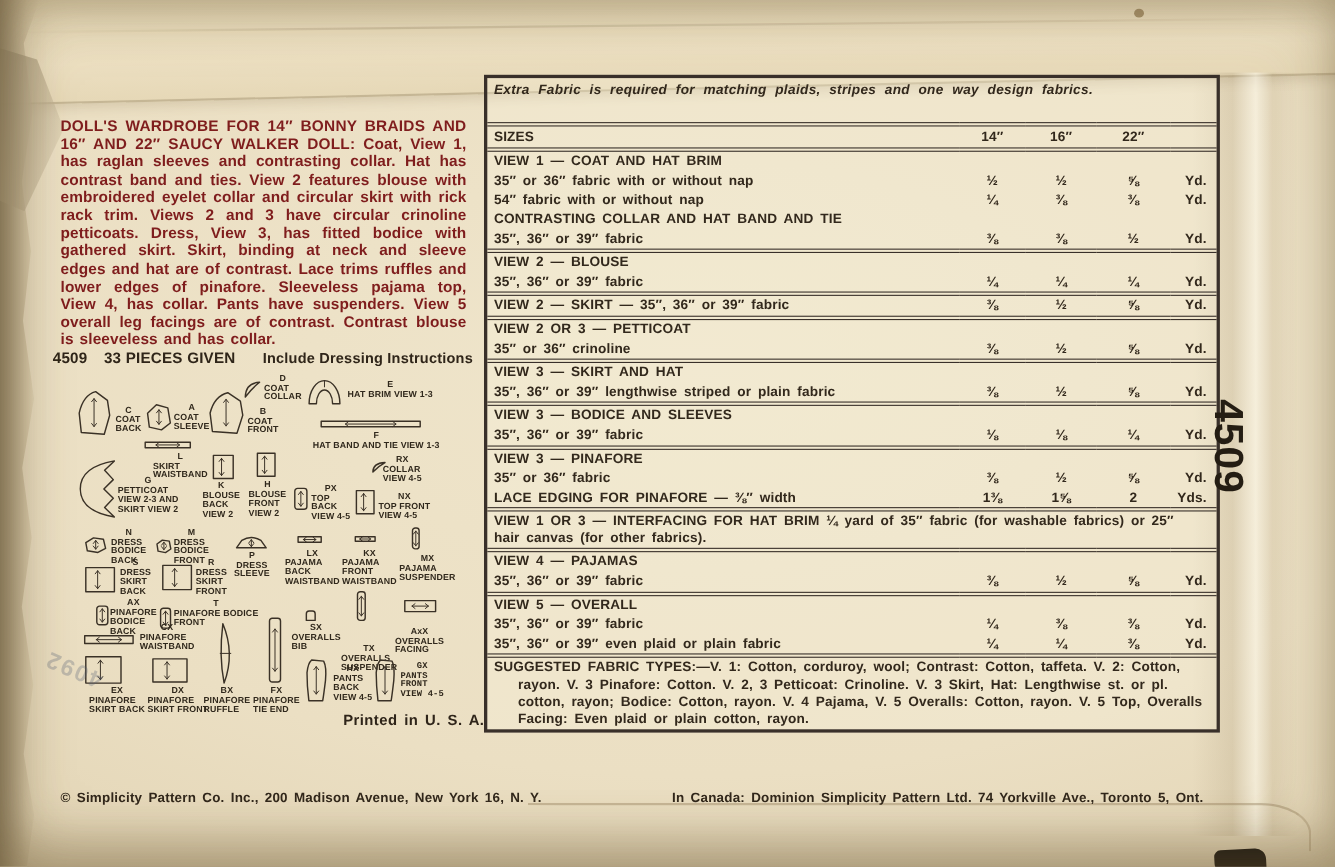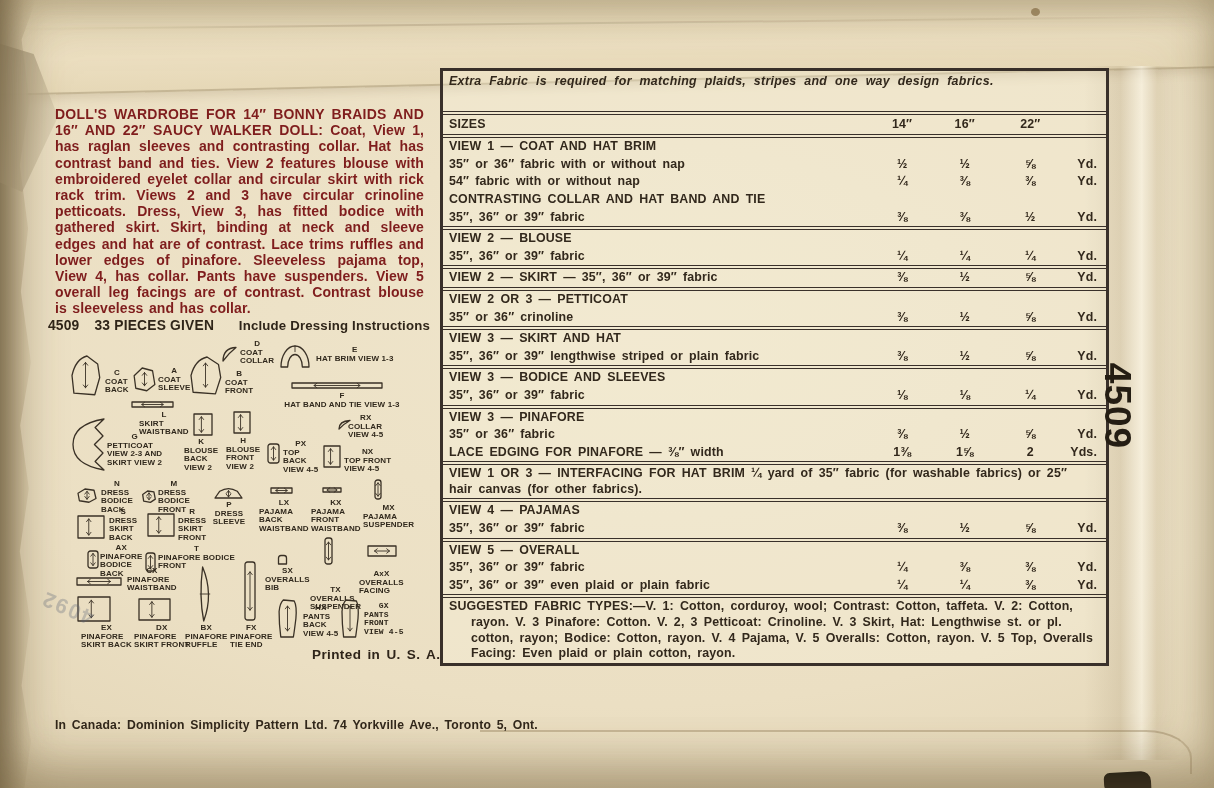--- a/index.html
+++ b/index.html
@@ -631,6 +631,7 @@
 <div class="stamp">4092</div>
 
 <div class="footer">
+  <span class="f-left">© Simplicity Pattern Co. Inc., 200 Madison Avenue, New York 16, N. Y.</span>
   <span class="f-right">In Canada: Dominion Simplicity Pattern Ltd. 74 Yorkville Ave., Toronto 5, Ont.</span>
 </div>
 

